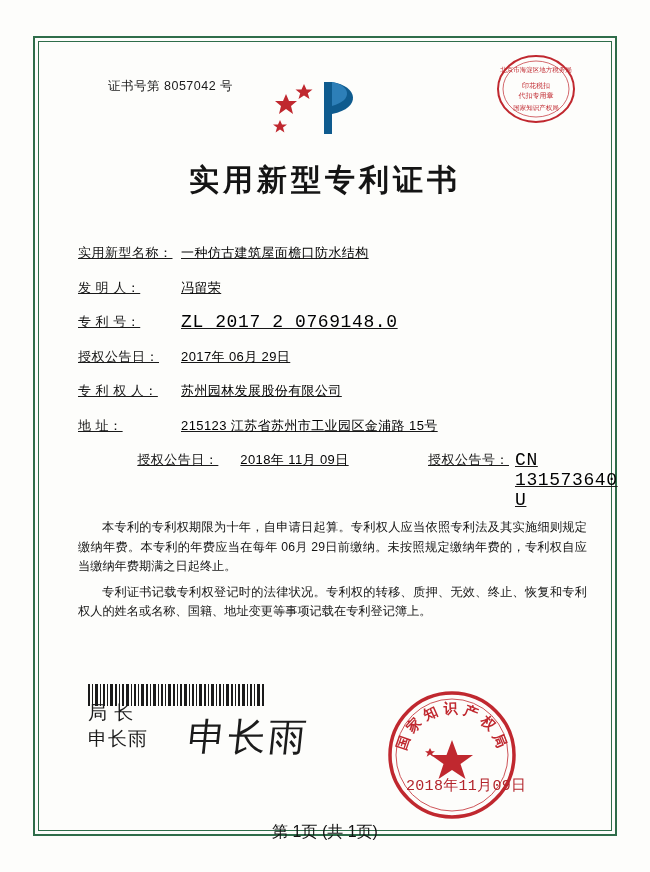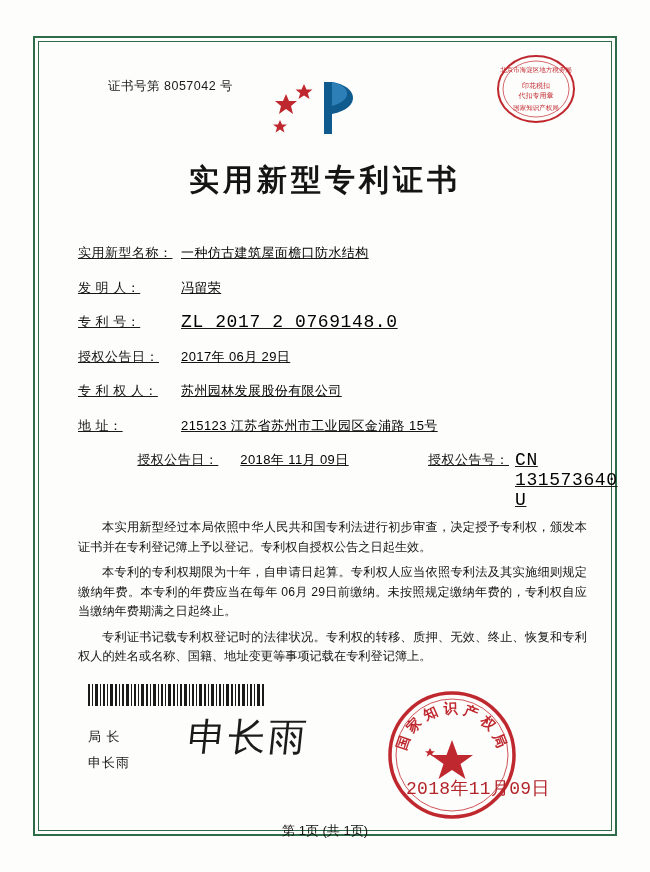--- a/index.html
+++ b/index.html
@@ -220,7 +220,6 @@
   </div>
 
   <div class="paras">
-    <p>本实用新型经过本局依照中华人民共和国专利法进行初步审查，决定授予专利权，颁发本证书并在专利登记簿上予以登记。专利权自授权公告之日起生效。</p>
     <p>本专利的专利权期限为十年，自申请日起算。专利权人应当依照专利法及其实施细则规定缴纳年费。本专利的年费应当在每年 06月 29日前缴纳。未按照规定缴纳年费的，专利权自应当缴纳年费期满之日起终止。</p>
     <p>专利证书记载专利权登记时的法律状况。专利权的转移、质押、无效、终止、恢复和专利权人的姓名或名称、国籍、地址变更等事项记载在专利登记簿上。</p>
   </div>

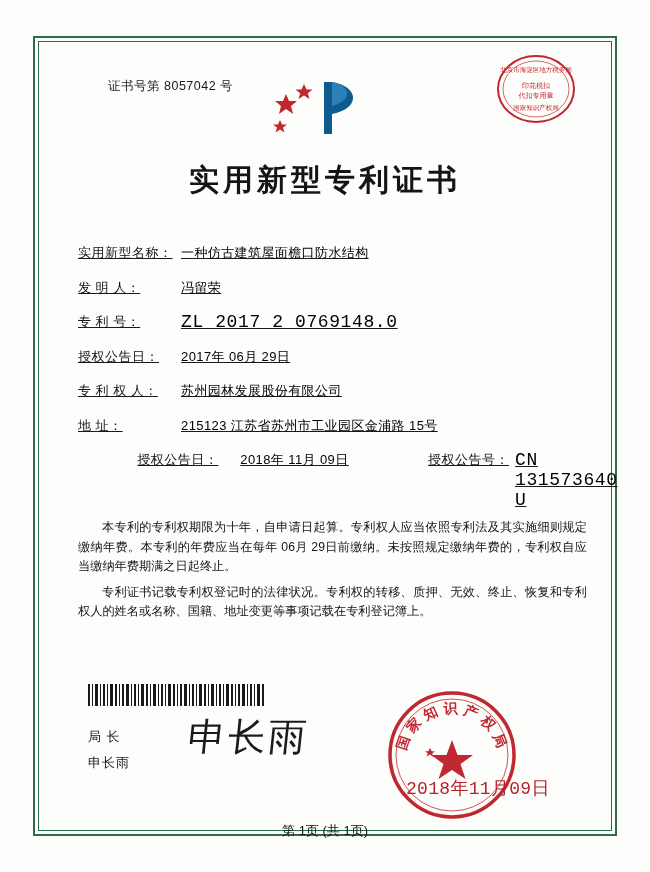--- a/index.html
+++ b/index.html
@@ -112,8 +112,8 @@
   }
   .sign-block{
     position:absolute;
-    left:88px;top:724px;
-    font-size:13px;
+    left:88px;top:700px;
+    font-size:19px;
     line-height:26px;
     letter-spacing:1px;
   }

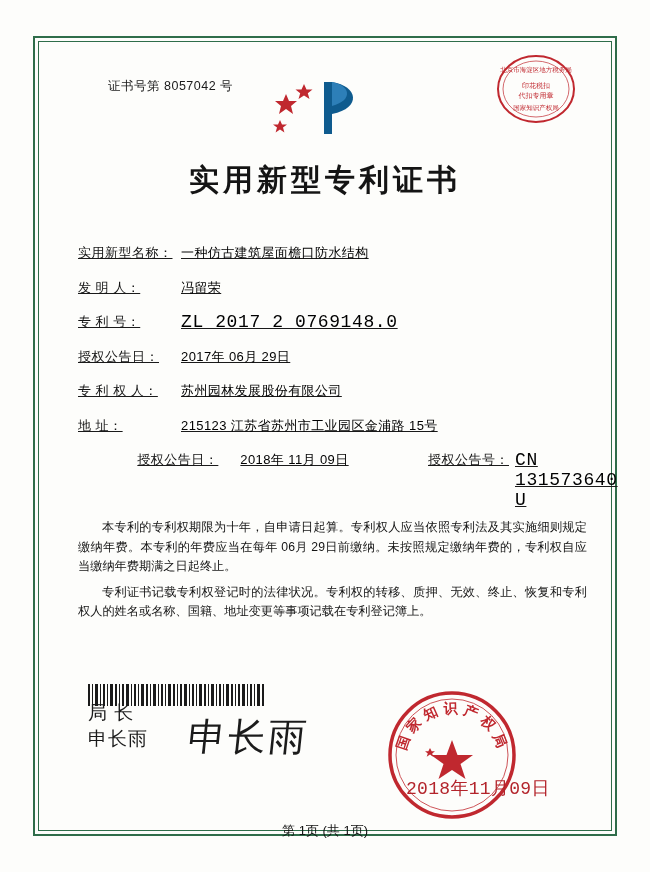--- a/index.html
+++ b/index.html
@@ -134,7 +134,7 @@
   .seal-date{
     position:absolute;
     left:406px;top:776px;
-    font-size:18px;
+    font-size:15px;
     color:#b3242b;
     font-family:"Liberation Mono", monospace;
     letter-spacing:0.3px;

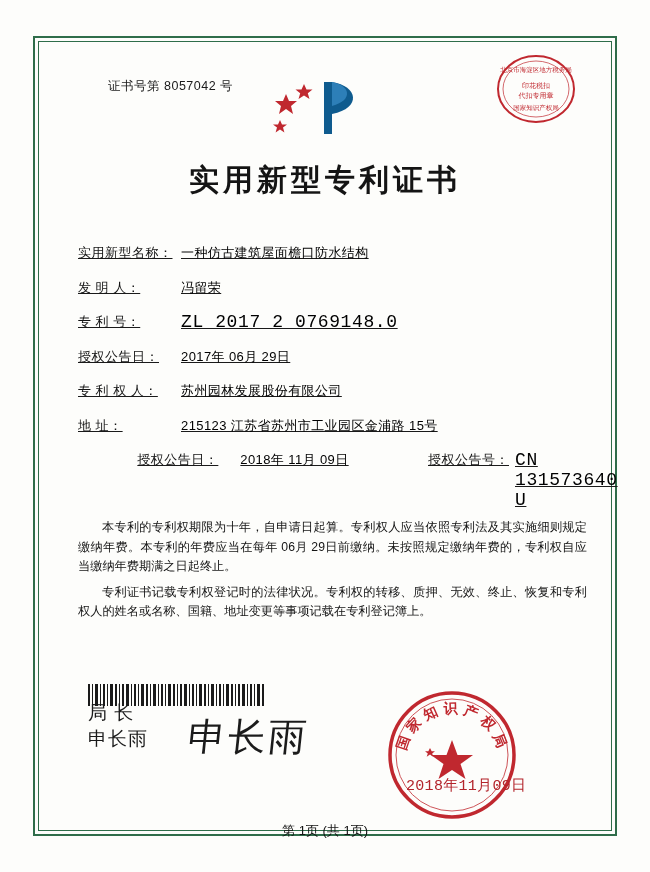--- a/index.html
+++ b/index.html
@@ -143,7 +143,7 @@
     position:absolute;
     left:0;right:0;top:822px;
     text-align:center;
-    font-size:13px;
+    font-size:16px;
     color:#141414;
   }
 </style>

